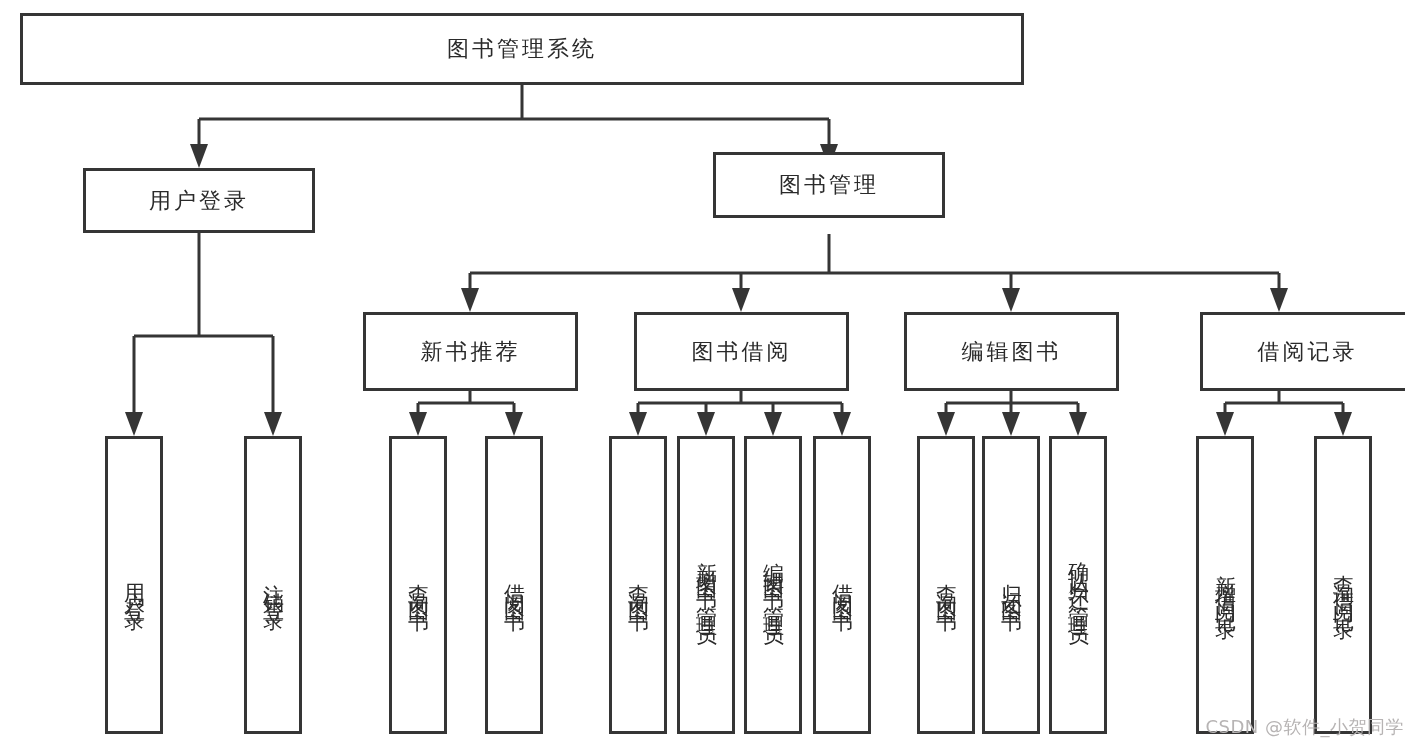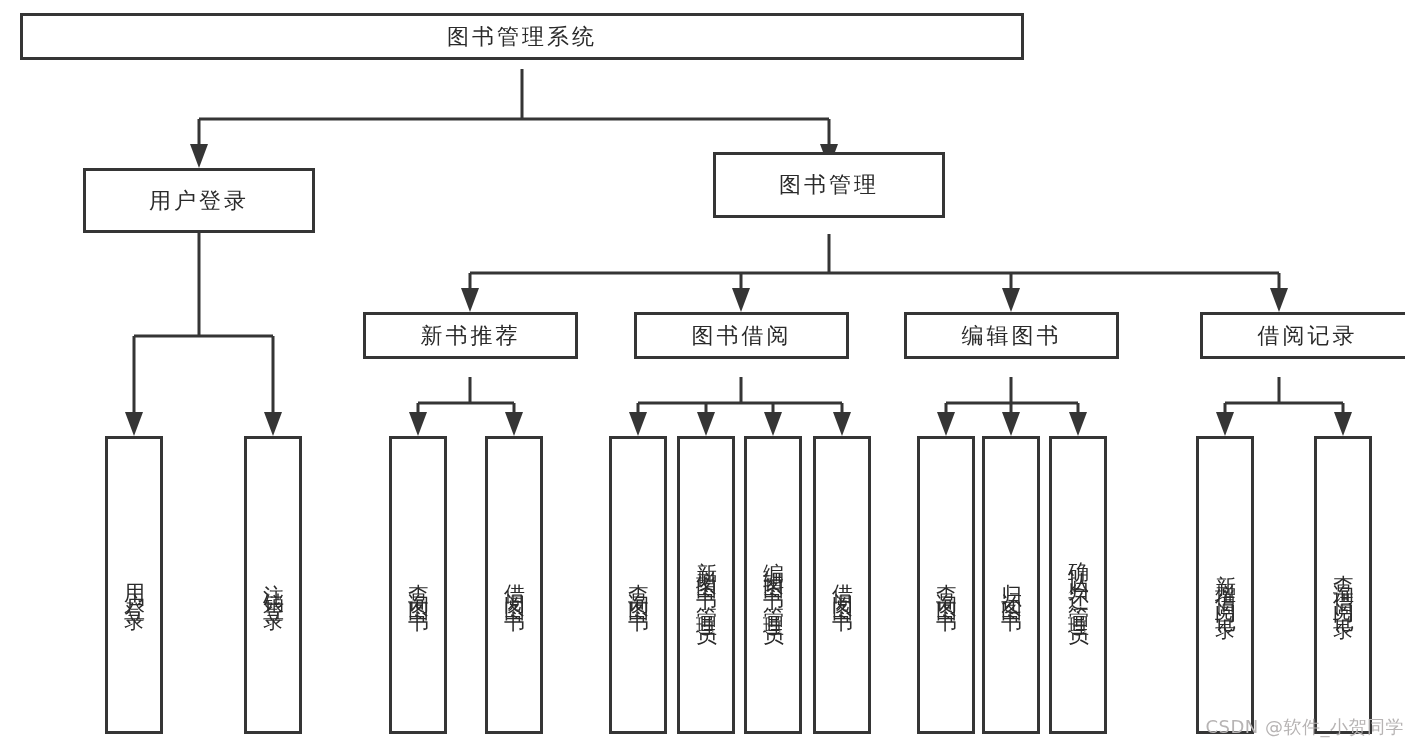--- a/index.html
+++ b/index.html
@@ -42,7 +42,7 @@
     color: #2a2a2a;
   }
   
-  .lvl1 { left: 20px;  top: 13px;  width: 1004px; height: 47px; }
+  .lvl1 { left: 20px;  top: 13px;  width: 1004px; height: 72px; }
   .n-user-login    { left: 83px;  top: 168px; width: 232px; height: 65px; }
   .n-book-mgmt     { left: 713px; top: 152px; width: 232px; height: 66px; }
   .lvl3 { top: 312px; width: 215px; height: 47px; }

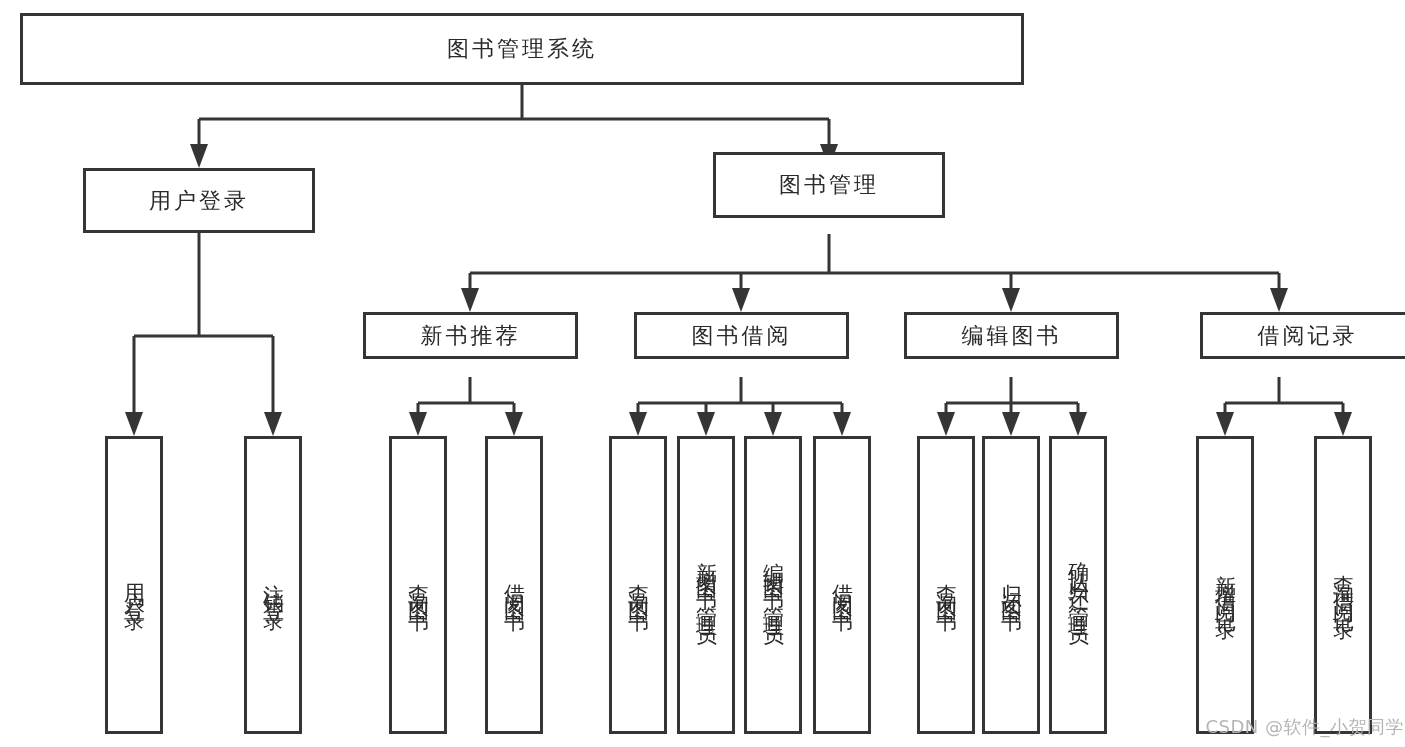--- a/index.html
+++ b/index.html
@@ -45,7 +45,7 @@
   .lvl1 { left: 20px;  top: 13px;  width: 1004px; height: 72px; }
   .n-user-login    { left: 83px;  top: 168px; width: 232px; height: 65px; }
   .n-book-mgmt     { left: 713px; top: 152px; width: 232px; height: 66px; }
-  .lvl3 { top: 312px; width: 215px; height: 47px; }
+  .lvl3 { top: 312px; width: 215px; height: 79px; }
   .n-new-book      { left: 363px; }
   .n-book-borrow   { left: 634px; }
   .n-cur-borrow    { left: 904px; }

